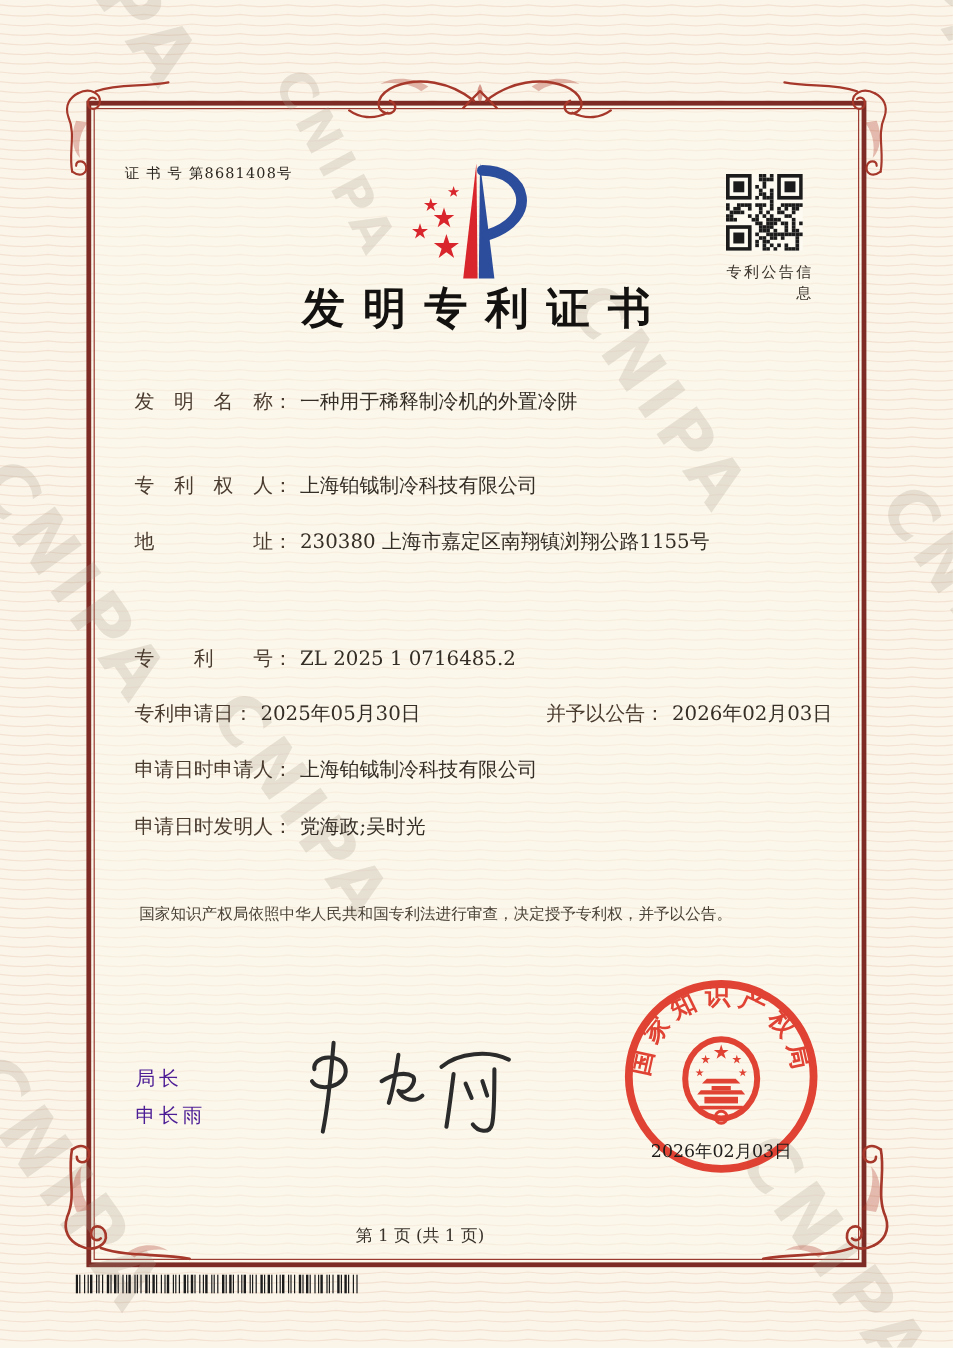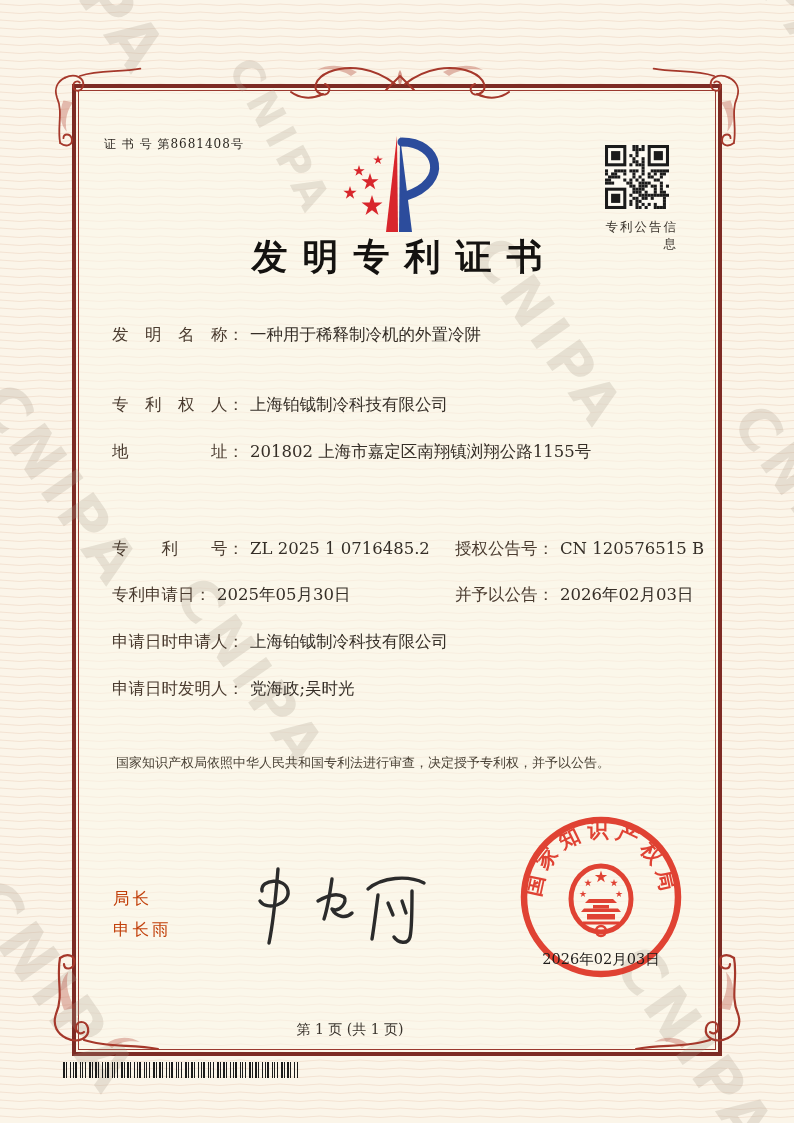--- a/index.html
+++ b/index.html
@@ -301,7 +301,7 @@
     <span class="f-label">发　明　名　称：</span><span class="f-value">一种用于稀释制冷机的外置冷阱</span>
   </div>
   <div class="abs f-row" style="top:441px">
-    <span class="f-label">地　　　　　址：</span><span class="f-value">201802 上海市嘉定区南翔镇浏翔公路1155号</span>
+    <span class="f-label">地　　　　　址：</span><span class="f-value">230380 上海市嘉定区南翔镇浏翔公路1155号</span>
   </div>
   <div class="abs f-row" style="top:538px">
     <span class="f-label">专　　利　　号：</span><span class="f-value">ZL 2025 1 0716485.2</span>

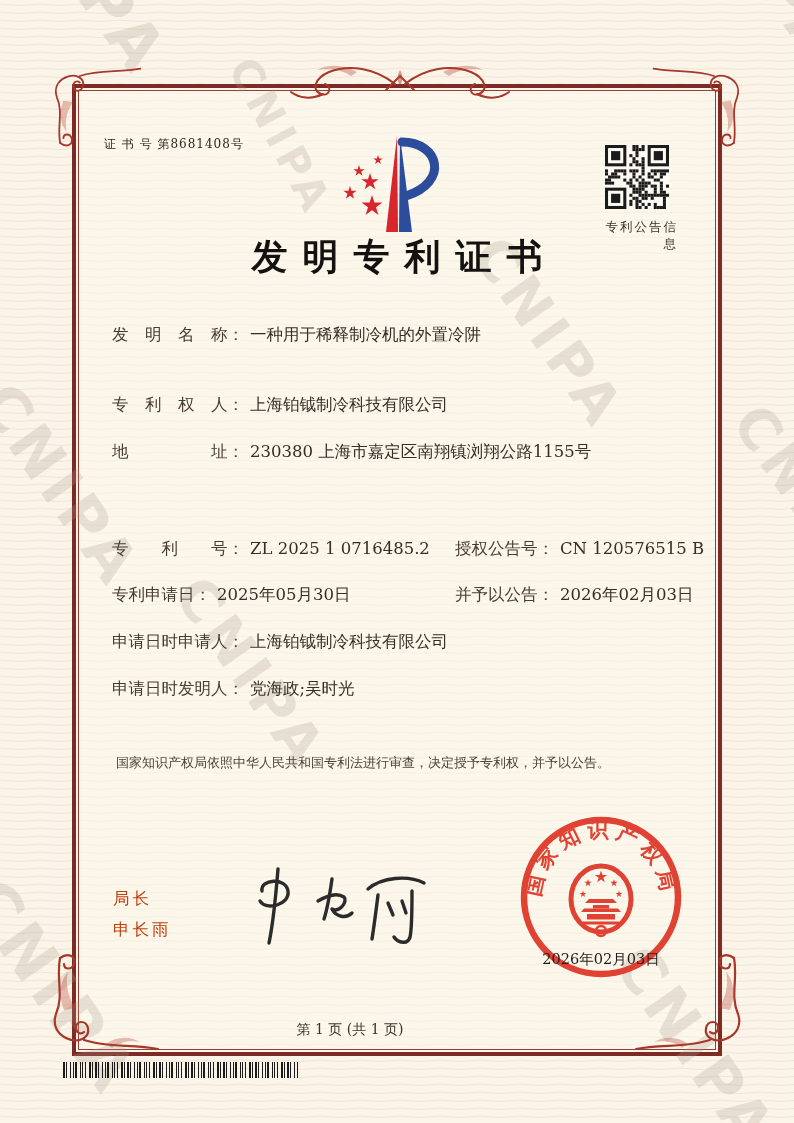--- a/index.html
+++ b/index.html
@@ -306,9 +306,6 @@
   <div class="abs f-row" style="top:538px">
     <span class="f-label">专　　利　　号：</span><span class="f-value">ZL 2025 1 0716485.2</span>
   </div>
-  <div class="abs f-row col-r" style="top:538px">
-    <span class="f-label">授权公告号：</span><span class="f-value">CN 120576515 B</span>
-  </div>
   <div class="abs f-row" style="top:584px">
     <span class="f-label">专利申请日：</span><span class="f-value">2025年05月30日</span>
   </div>

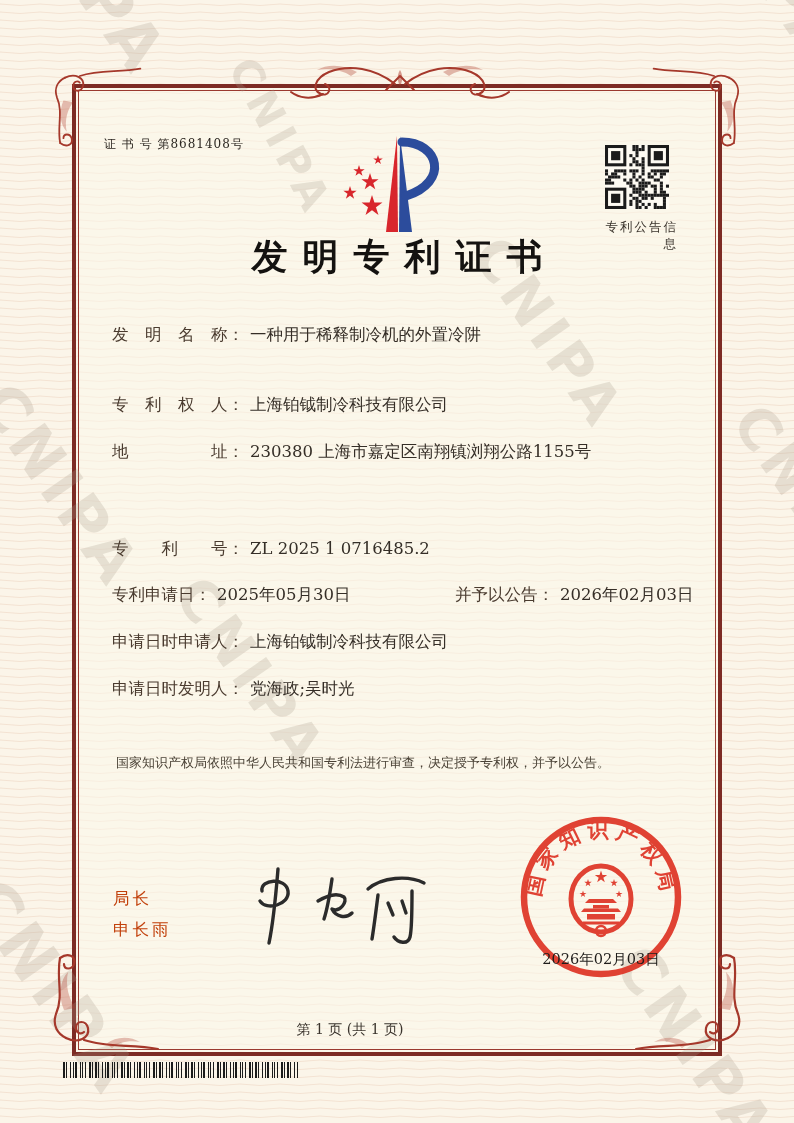--- a/index.html
+++ b/index.html
@@ -49,7 +49,7 @@
   #stmt p{margin:0;white-space:nowrap;}
   #stmt .l1{text-indent:24px;}
   #director{left:113px;top:883px;font-family:"DejaVu Sans", sans-serif;
-            font-size:16.5px;color:#c2410c;letter-spacing:3px;line-height:1.9;}
+            font-size:16.5px;color:#4c1d95;letter-spacing:3px;line-height:1.9;}
   #sig{left:240px;top:855px;}
   #seal{left:515px;top:811px;}
   #footer{left:0;top:1021px;width:700px;text-align:center;font-size:14px;color:#3a332c;}

